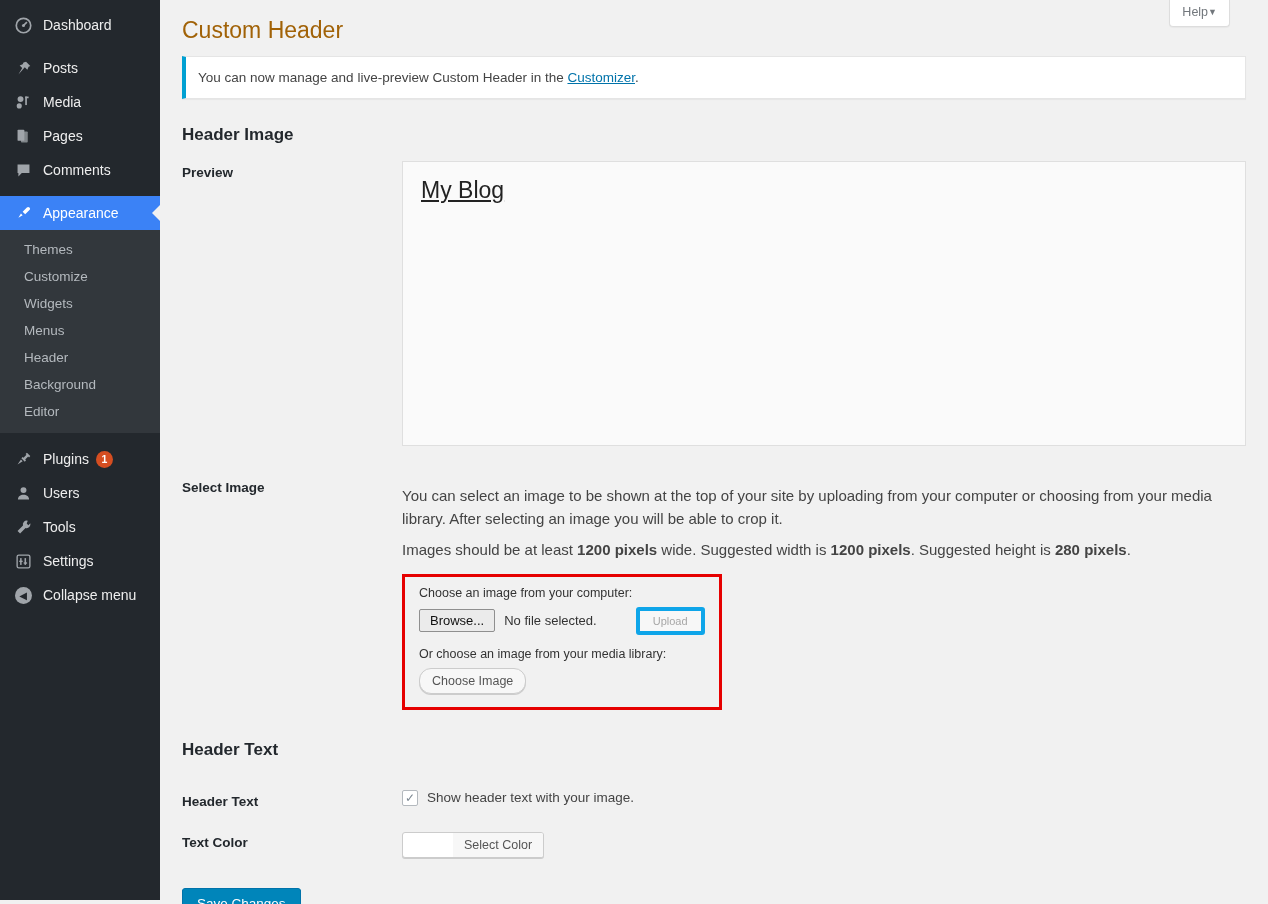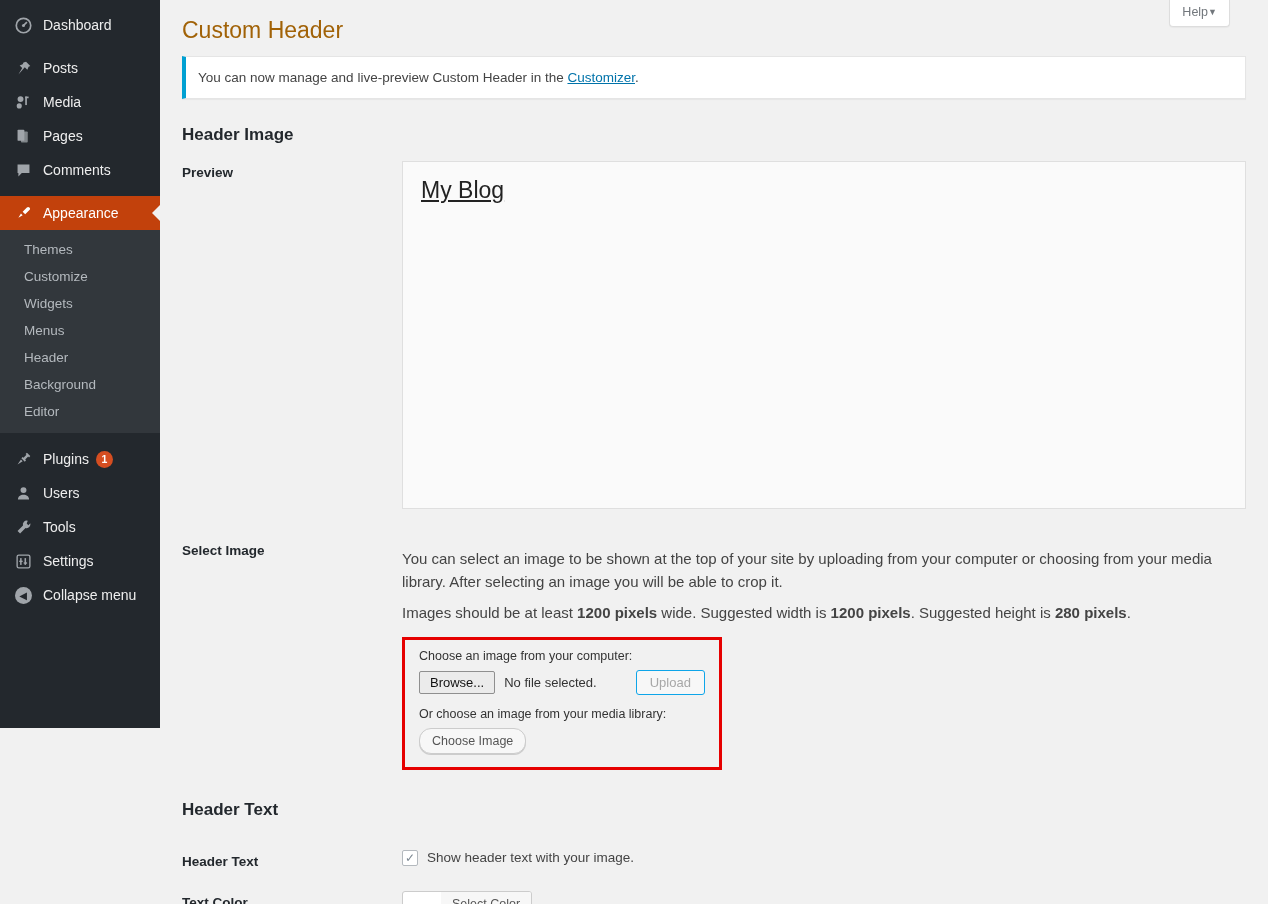--- a/index.html
+++ b/index.html
@@ -13,7 +13,7 @@
 
   
   .sidebar {
-    width: 160px; min-width: 160px; height: 728px;
+    width: 160px; min-width: 160px; height: 900px;
     background: #23282d; position: relative;
     padding-top: 8px;
   }

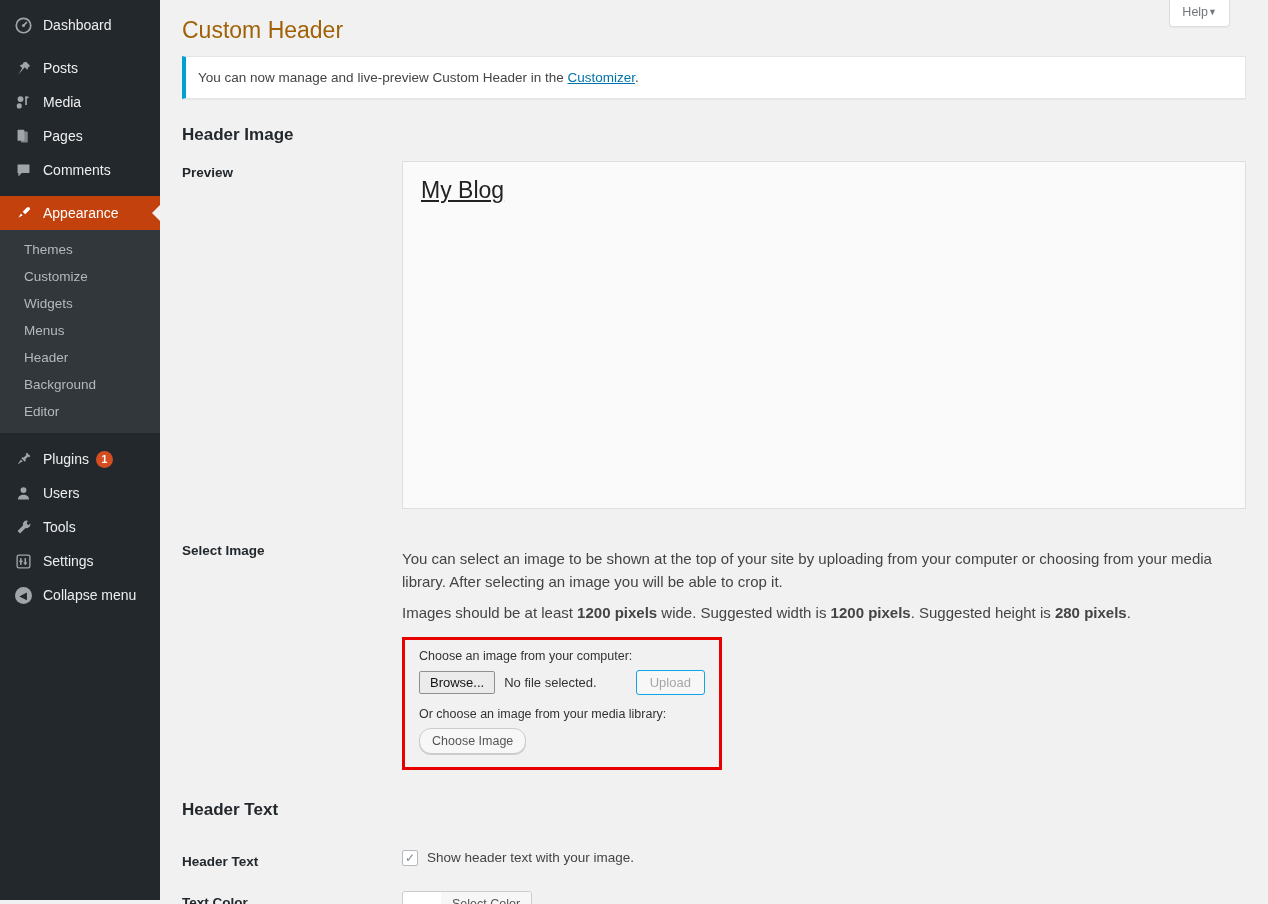--- a/index.html
+++ b/index.html
@@ -105,7 +105,7 @@
 
   .preview-box {
     border: 1px solid #dfdfdf; background: #fafafa;
-    height: 348px; padding: 14px 18px; text-decoration: underline;
+    height: 285px; padding: 14px 18px; text-decoration: underline;
   }
   .preview-title {
     font-size: 23px; font-weight: 400; color: #222;

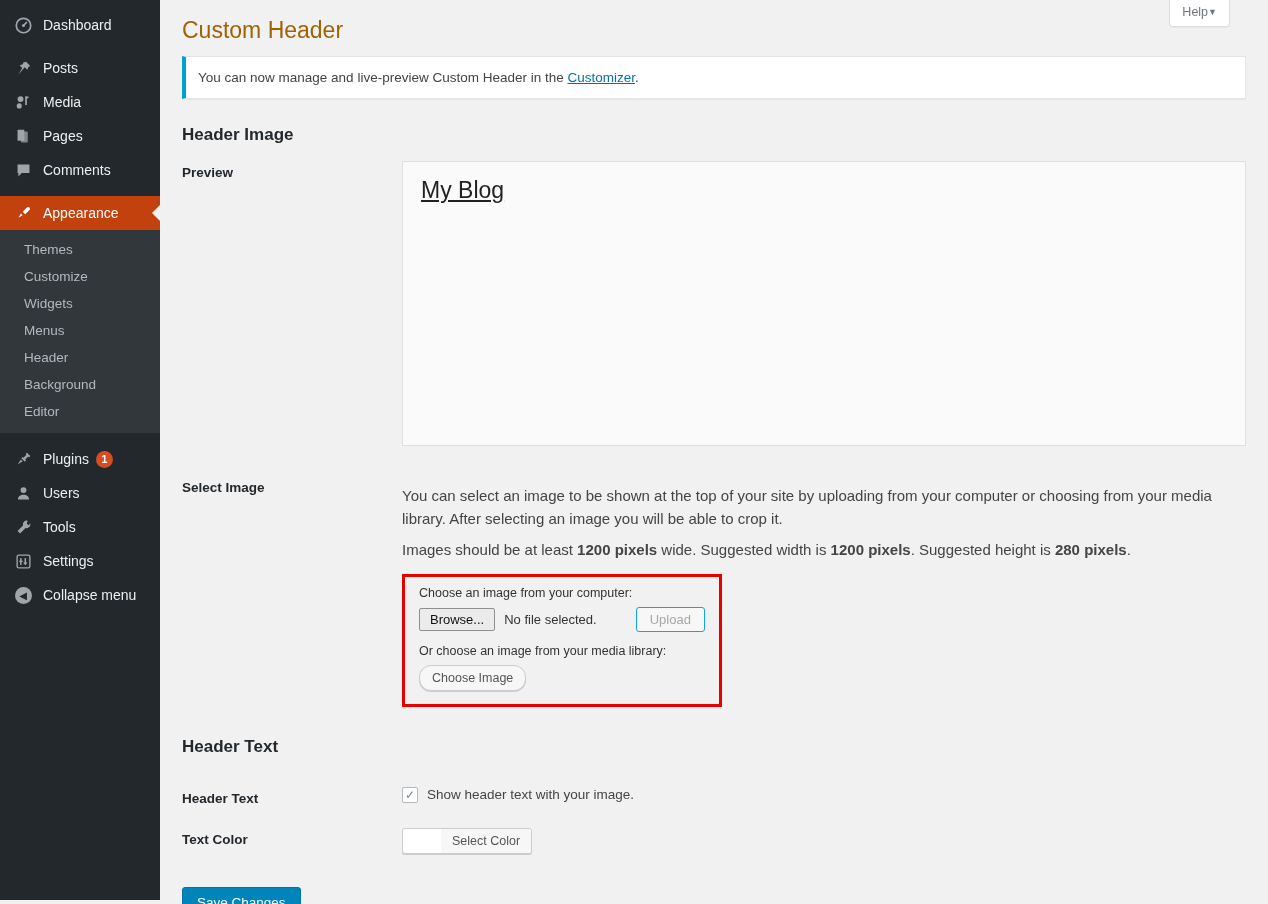--- a/index.html
+++ b/index.html
@@ -30,7 +30,7 @@
   }
   .menu-item .mi-label { line-height: 1; white-space: nowrap; }
   .menu-item.active {
-    background: #c2410c; color: #fff;
+    background: #3b82f6; color: #fff;
   }
   .menu-item.active .mi-icon { color: #fff; }
   .menu-item.active::after {

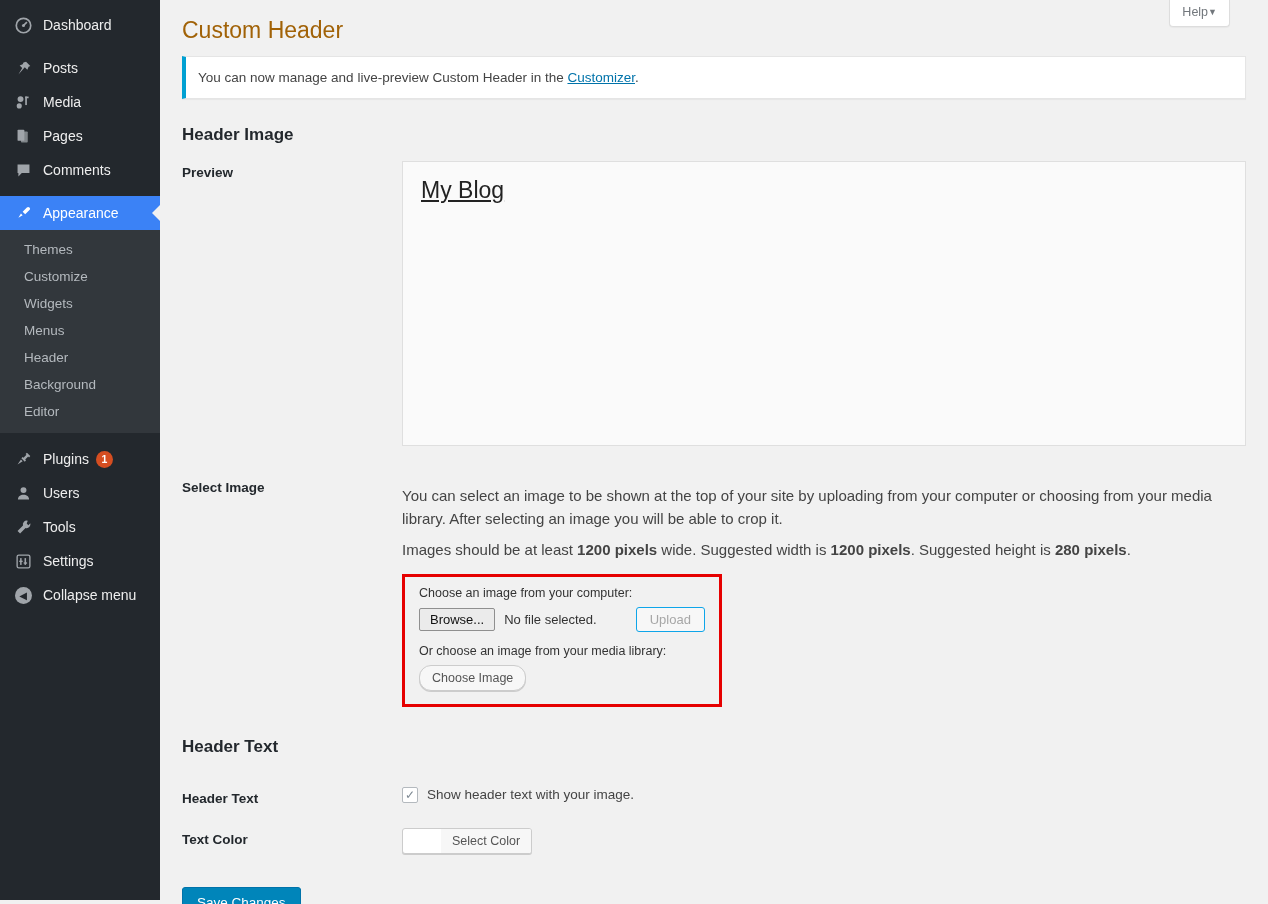--- a/index.html
+++ b/index.html
@@ -132,9 +132,9 @@
   }
   .nofile { font-size: 13px; color: #333; }
   .upload-btn {
-    background: #f7f7f7; border: 1px solid #0ea5e9;
+    background: #f7f7f7; border: 4px solid #0ea5e9;
     border-radius: 3px; padding: 4px 13px;
-    font-size: 13px; color: #a7a7a7; cursor: default;
+    font-size: 11px; color: #a7a7a7; cursor: default;
     margin-left: 30px;
   }
   .choose-btn {

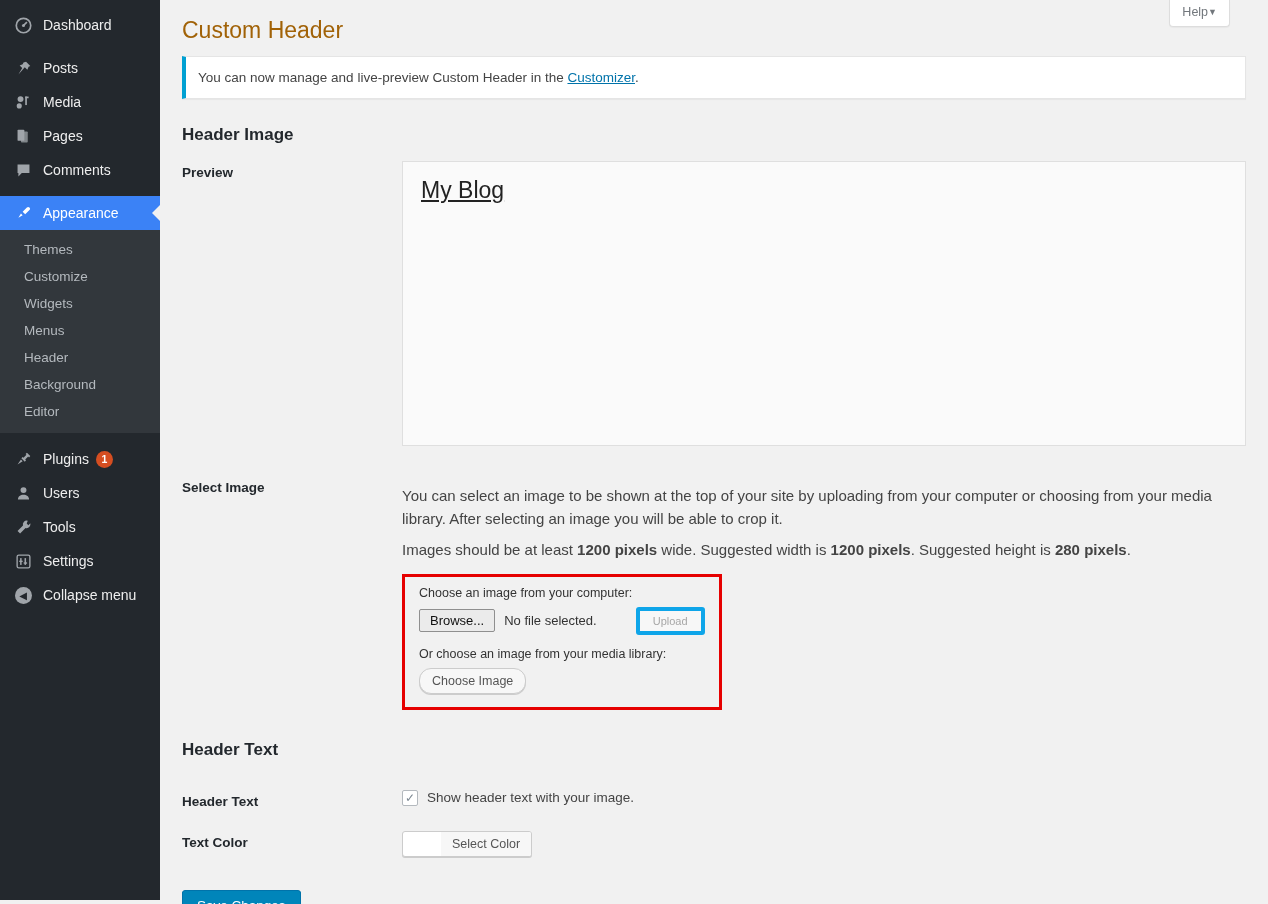--- a/index.html
+++ b/index.html
@@ -154,10 +154,11 @@
   .cb-label { font-size: 13.5px; color: #444; }
 
   .color-picker {
-    display: inline-flex; align-items: flex-end;
+    display: inline-flex; align-items: center;
     border: 1px solid #ccc; border-radius: 3px;
     background: #fff; overflow: hidden; cursor: pointer;
     box-shadow: 0 1px 0 #ccc;
+    gap: 12px;
   }
   .color-swatch { width: 38px; background: #1c1c1c; }
   .color-text {

